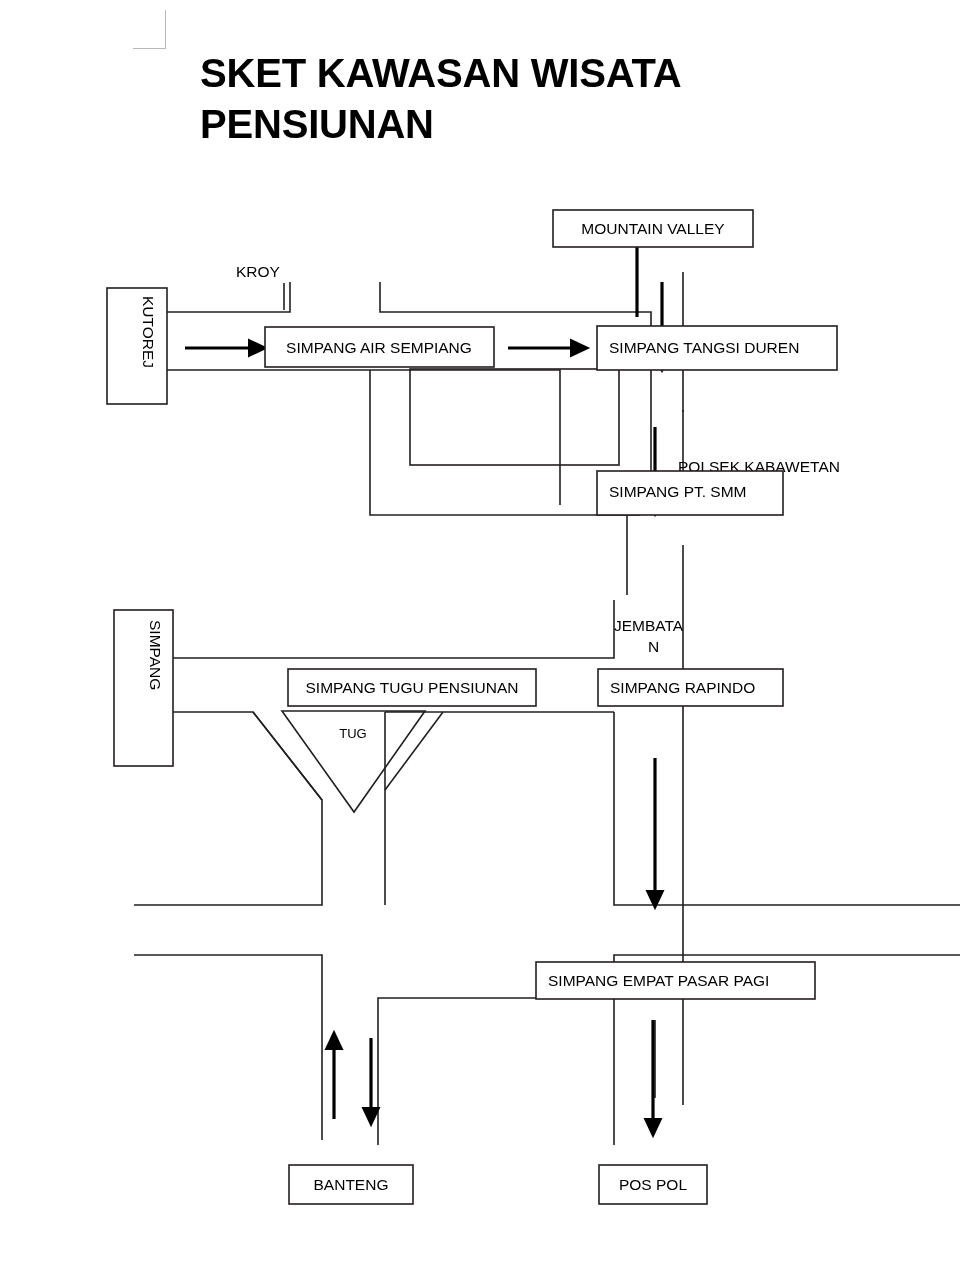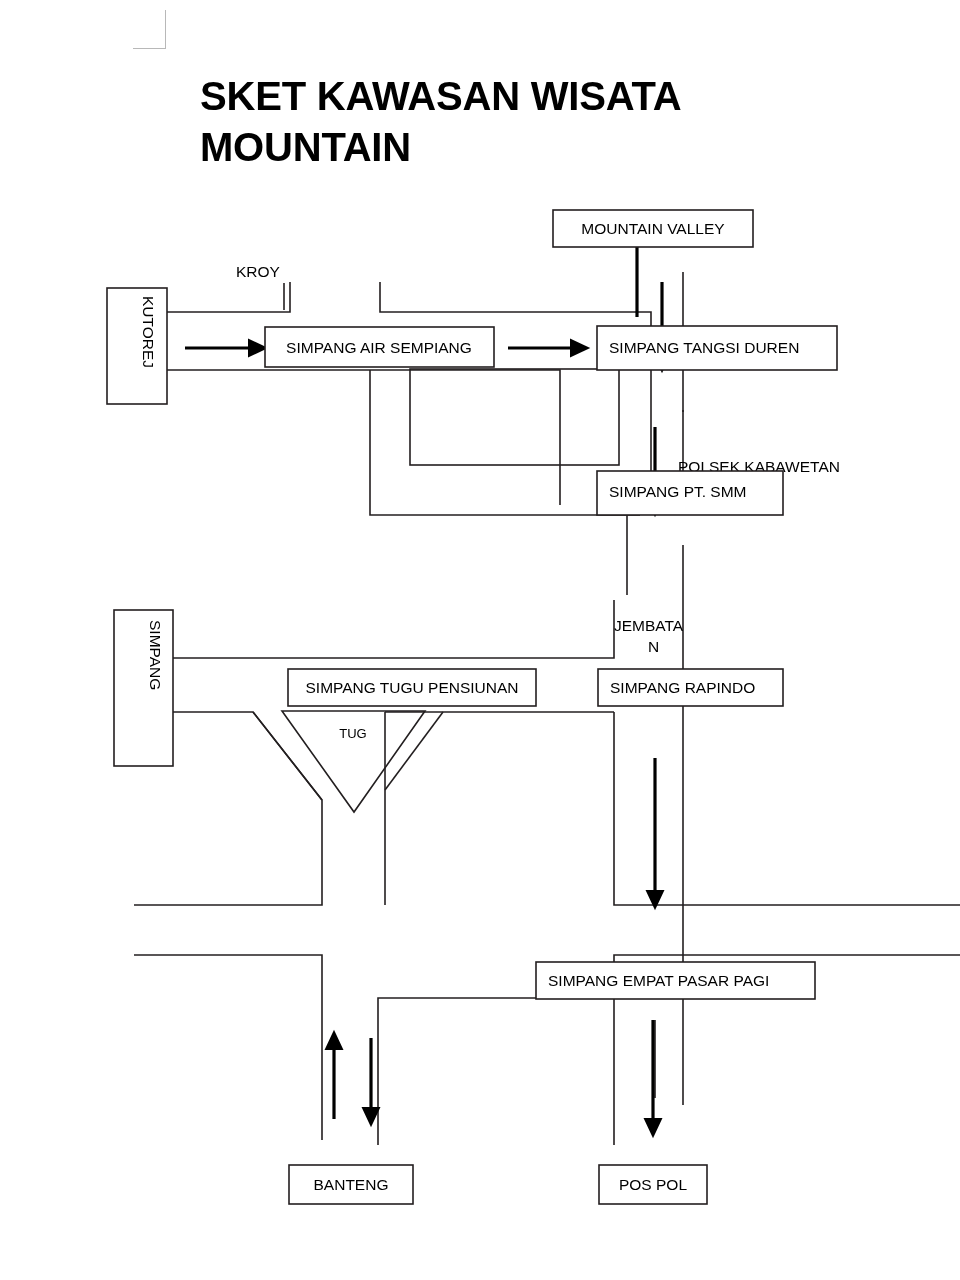--- a/index.html
+++ b/index.html
@@ -44,7 +44,6 @@
     letter-spacing: -0.2px;
     color: #000;
     white-space: pre-line;
-    margin-top: 23px;
   }
   svg.diagram {
     position: absolute;

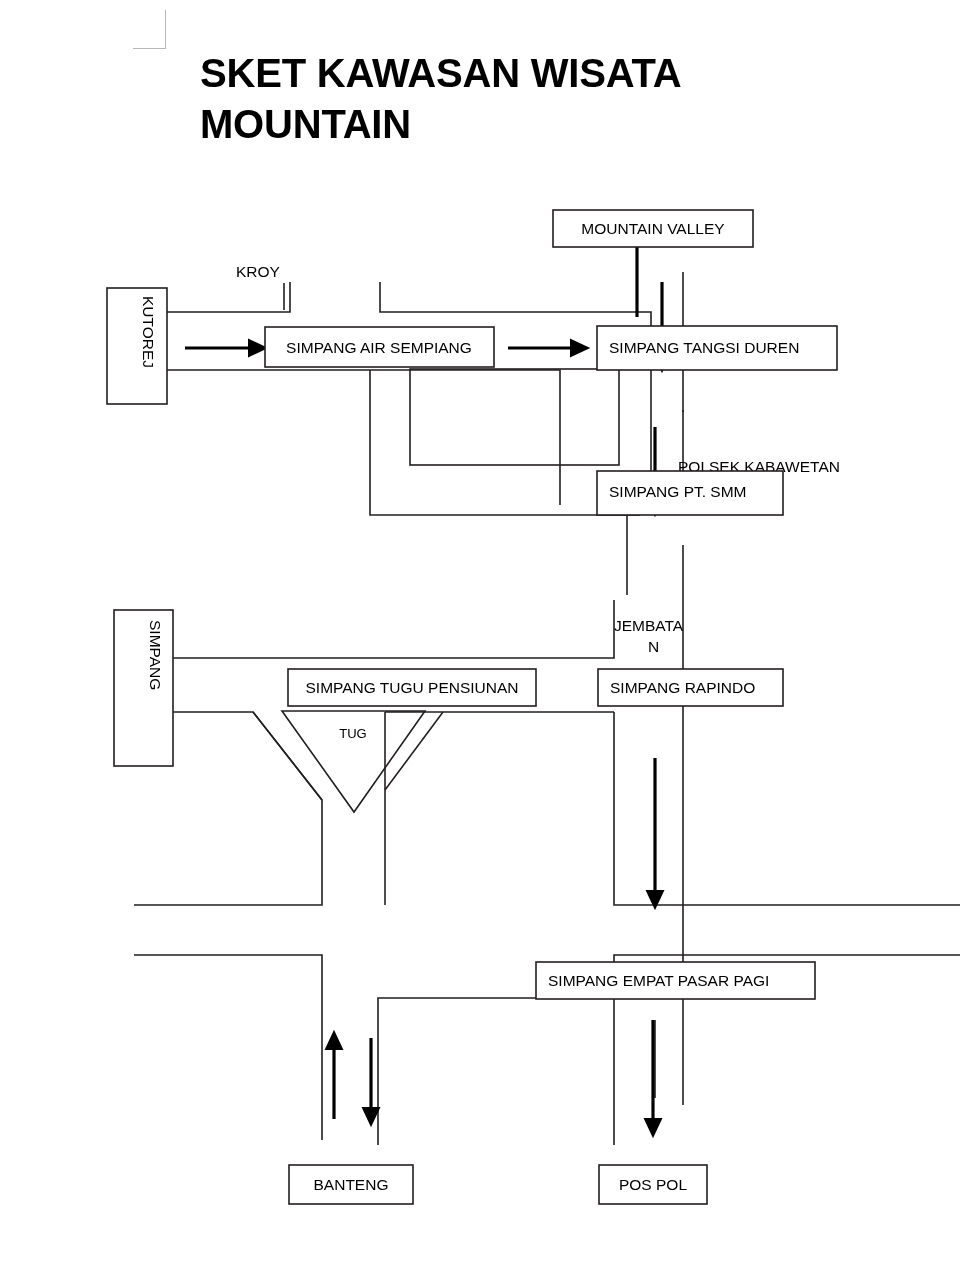--- a/index.html
+++ b/index.html
@@ -103,7 +103,7 @@
 
   <div class="corner-mark"></div>
 
-  <div class="doc-title"><div>SKET KAWASAN WISATA</div><div>MOUNTAIN</div></div>
+  <div class="doc-title"><div>SKET KAWASAN WISATA</div><div>PENSIUNAN</div></div>
 
   <svg class="diagram" viewBox="0 0 960 1280">
     <defs>

